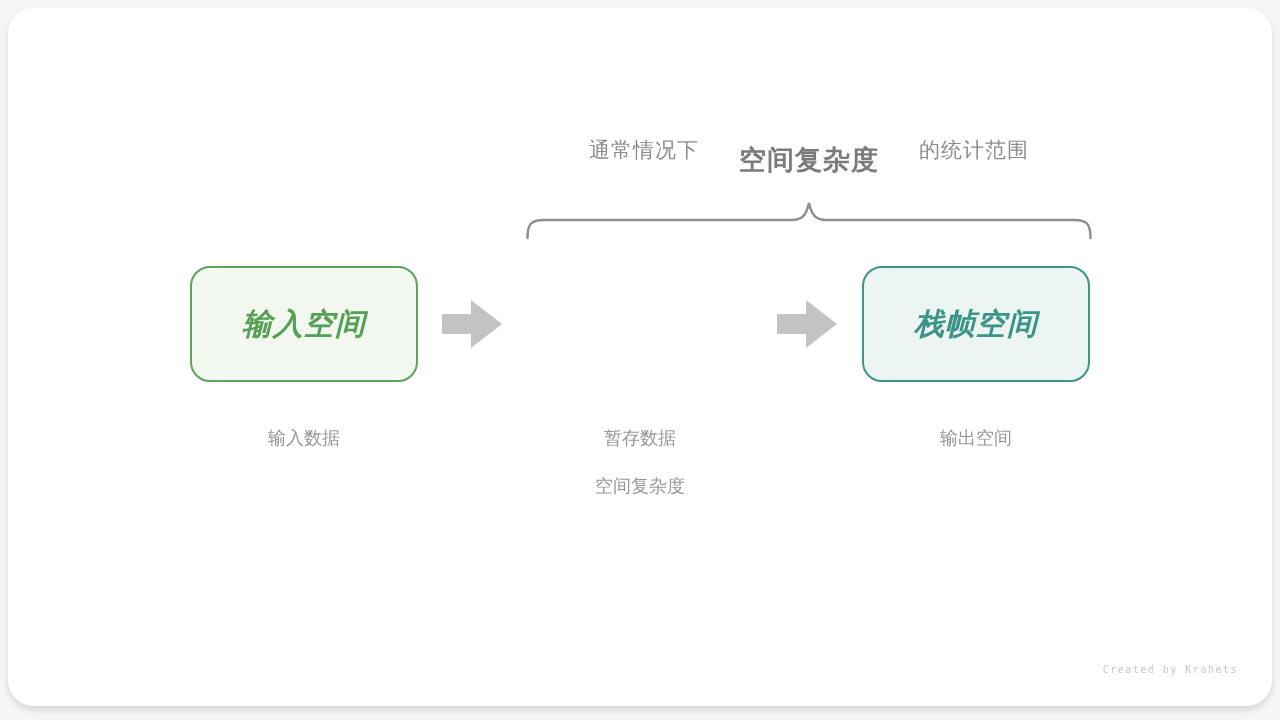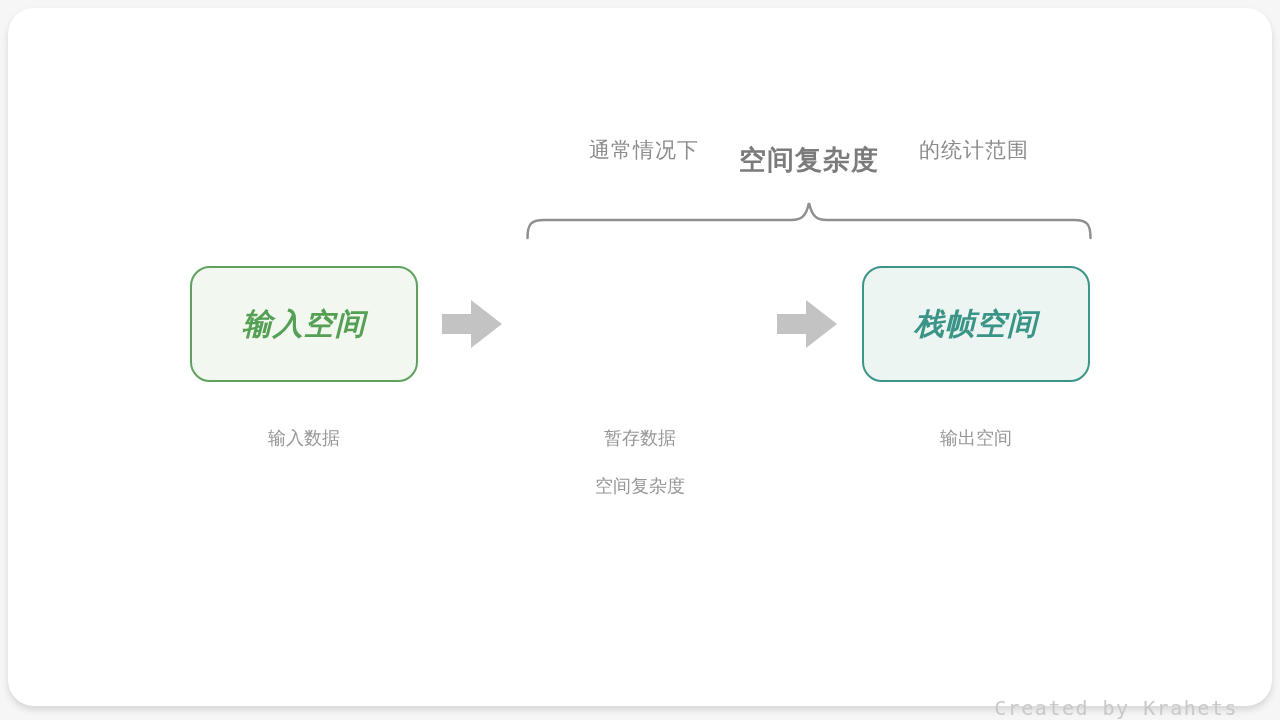--- a/index.html
+++ b/index.html
@@ -94,10 +94,9 @@
     position: absolute;
     right: 42px; top: 664px;
     font-family: "DejaVu Sans Mono", monospace;
-    font-size: 20px;
+    font-size: 10px;
     letter-spacing: 1.5px;
     color: #c8c8c8;
-    margin-top: 32px;
   }
 </style>
 </head>

